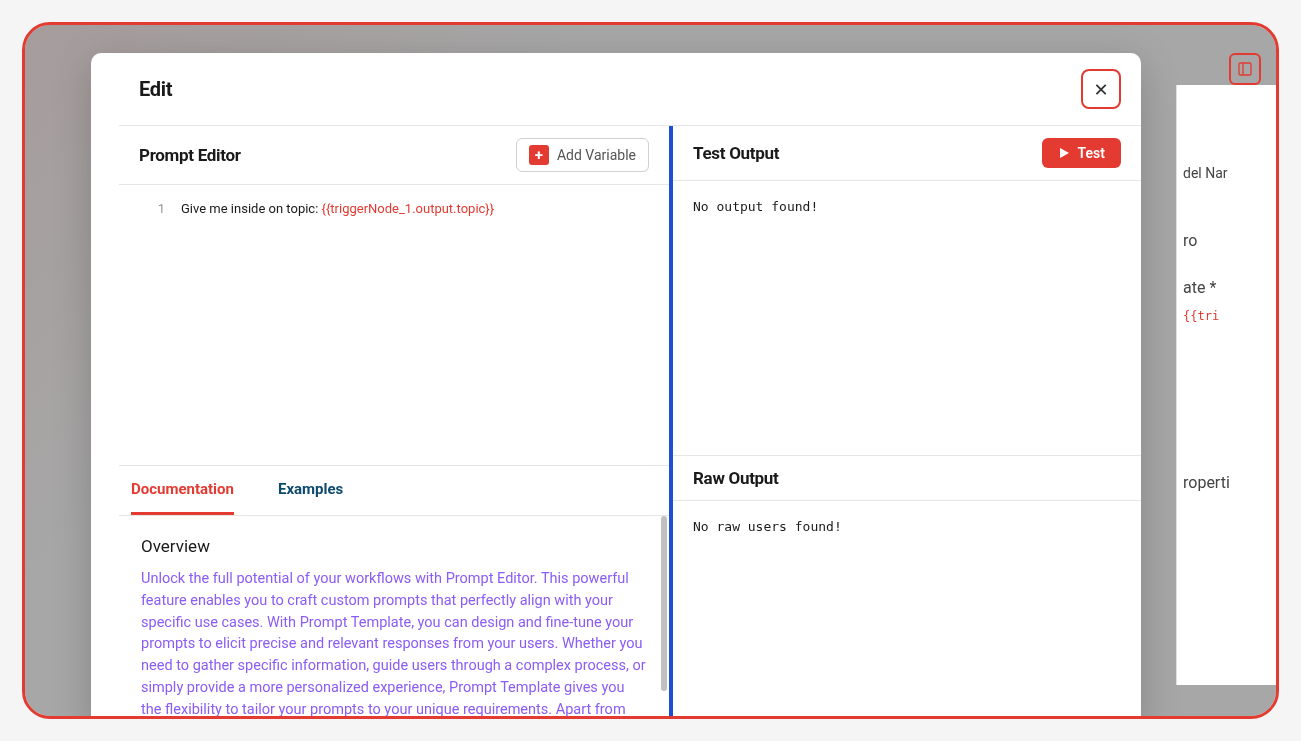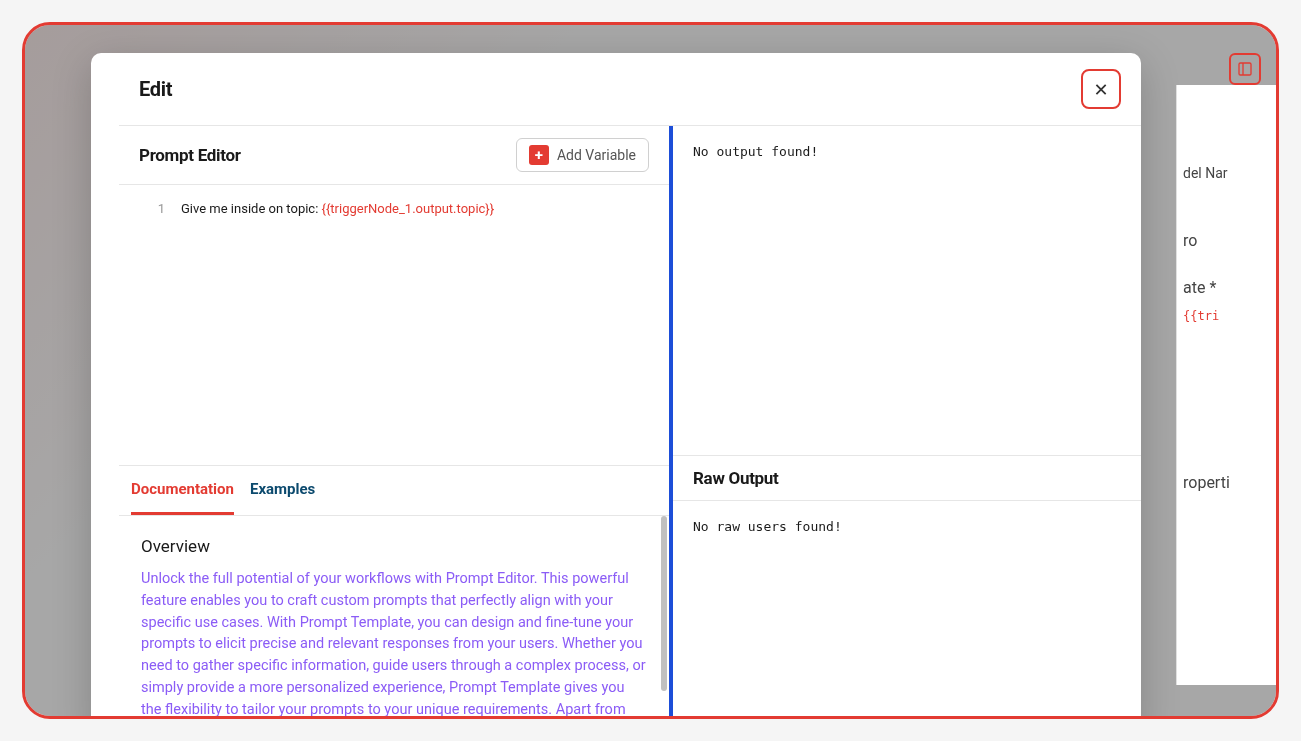--- a/index.html
+++ b/index.html
@@ -172,6 +172,15 @@
 
       <div class="right-col">
         <div class="upper">
+          <div class="section-head">
+            <div class="section-title">Test Output</div>
+            <button class="test-btn">
+              <svg viewBox="0 0 12 12">
+                  <path d="M2 1 L11 6 L2 11 Z"></path>
+                </svg>
+              <span>Test</span>
+            </button>
+          </div>
           <div class="output-body">No output found!</div>
         </div>
 

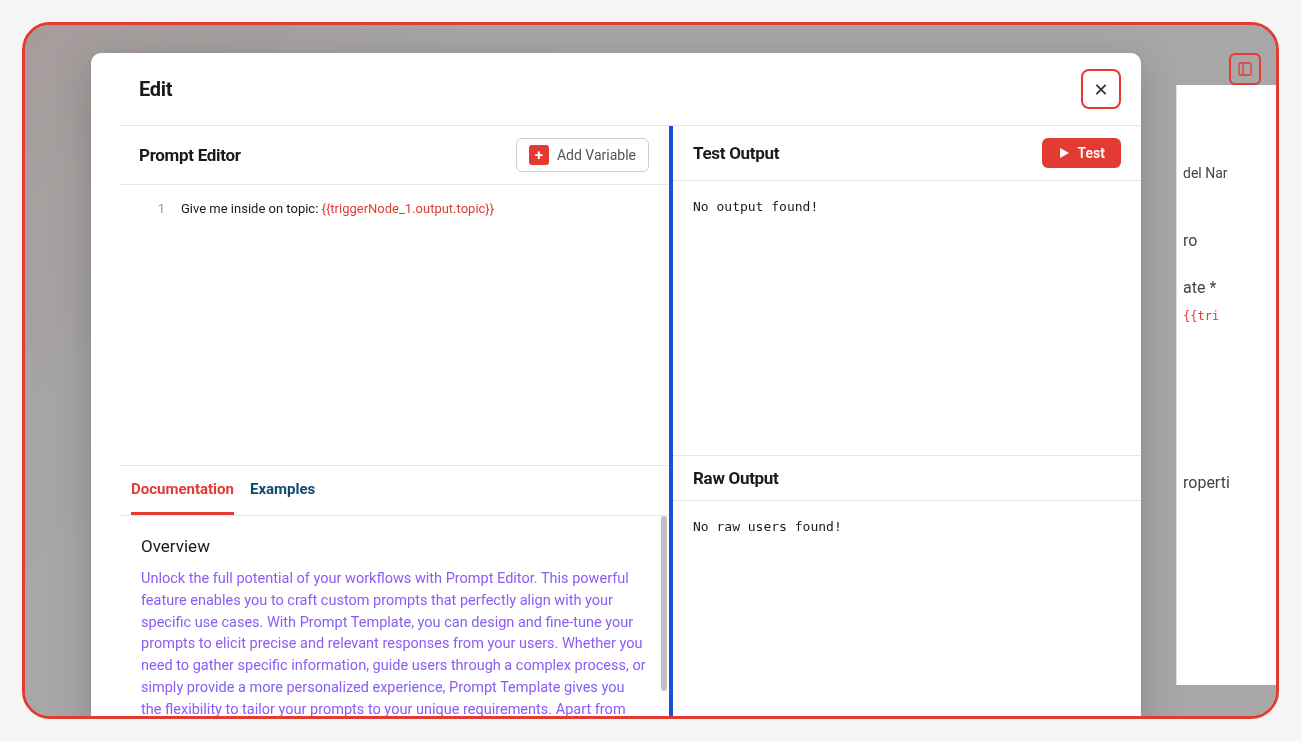--- a/index.html
+++ b/index.html
@@ -82,7 +82,7 @@
 .code-text { color: #1a1a1a; }
 .code-var { color: #e33b32; }
 
-.tabs-row { display: flex; gap: 16px; padding: 0 12px; border-top: 1px solid #e6e6e6; border-bottom: 1px solid #e6e6e6; }
+.tabs-row { display: flex; gap: 44px; padding: 0 12px; border-top: 1px solid #e6e6e6; border-bottom: 1px solid #e6e6e6; }
 .tab {
   padding: 14px 0; font-size: 15px; font-weight: 700; color: #0c4a6e;
   cursor: pointer; border-bottom: 3px solid transparent;

